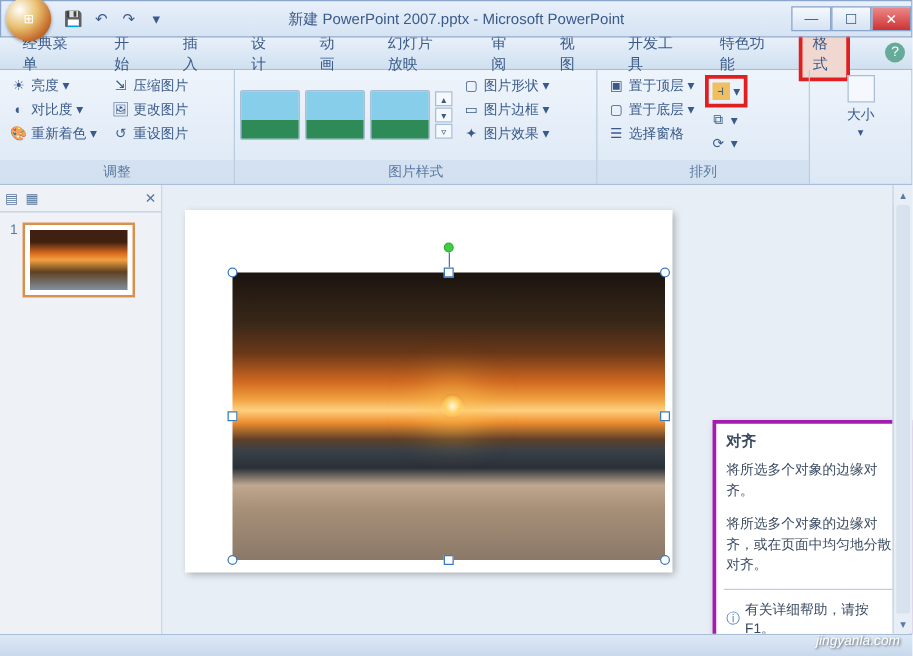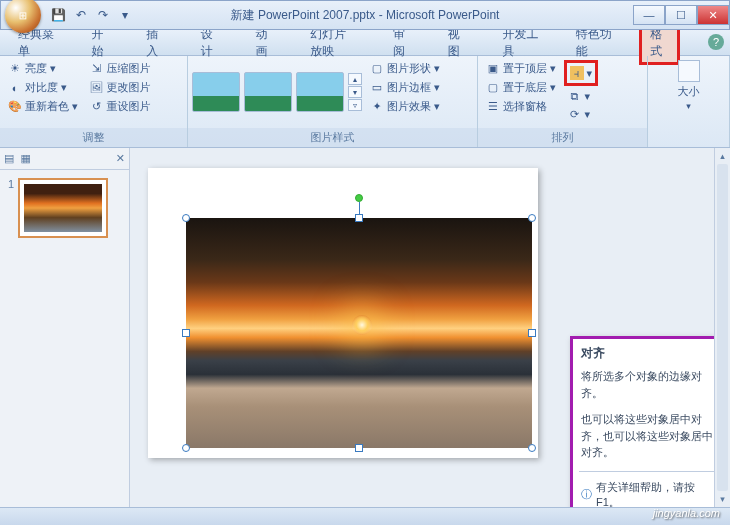--- a/index.html
+++ b/index.html
@@ -212,7 +212,7 @@
     <div class="tooltip">
       <div class="tt-title">对齐</div>
       <div class="tt-body">将所选多个对象的边缘对齐。</div>
-      <div class="tt-body">也可以将这些对象居中对齐，也可以将这些对象居中对齐。</div>
+      <div class="tt-body">将所选多个对象的边缘对齐，或在页面中均匀地分散对齐。</div>
       <div class="tt-sep"></div>
       <div class="tt-help">
         <span class="ico">ⓘ</span>

